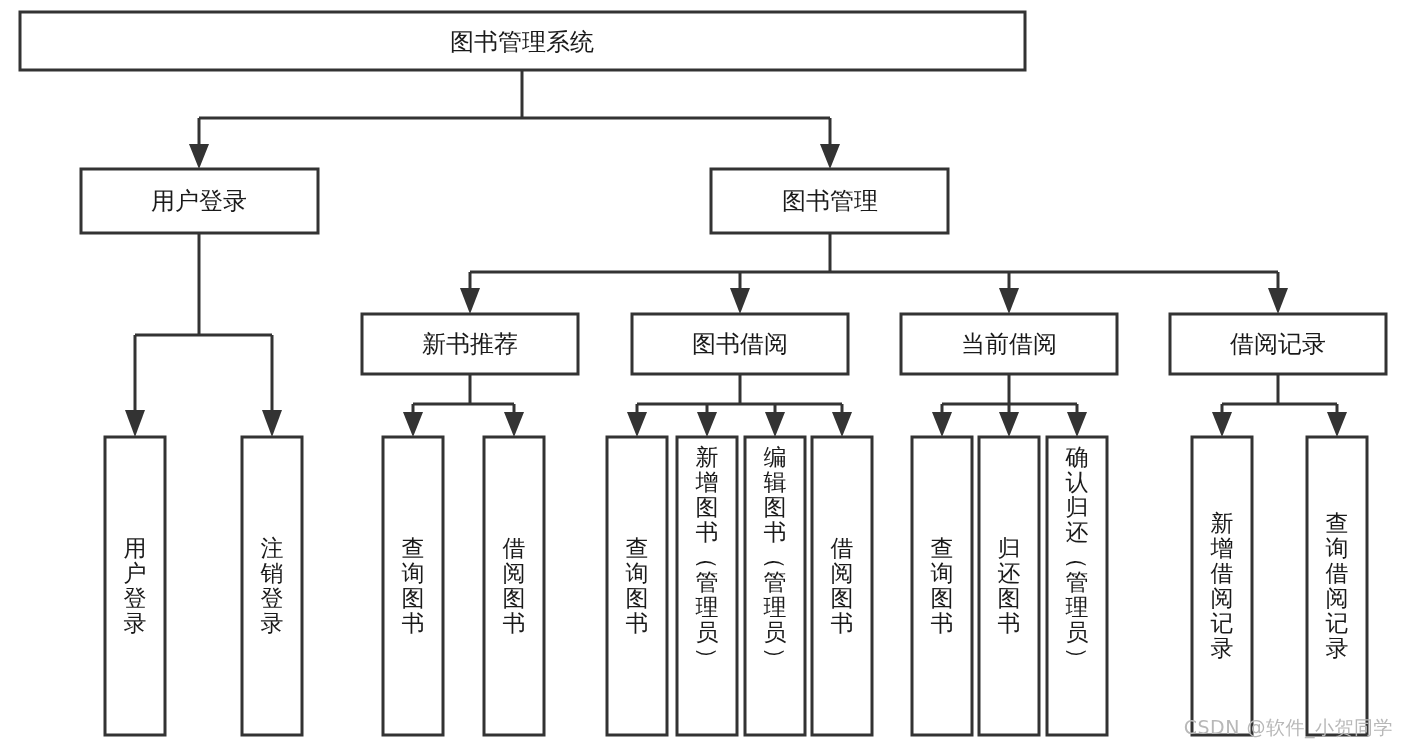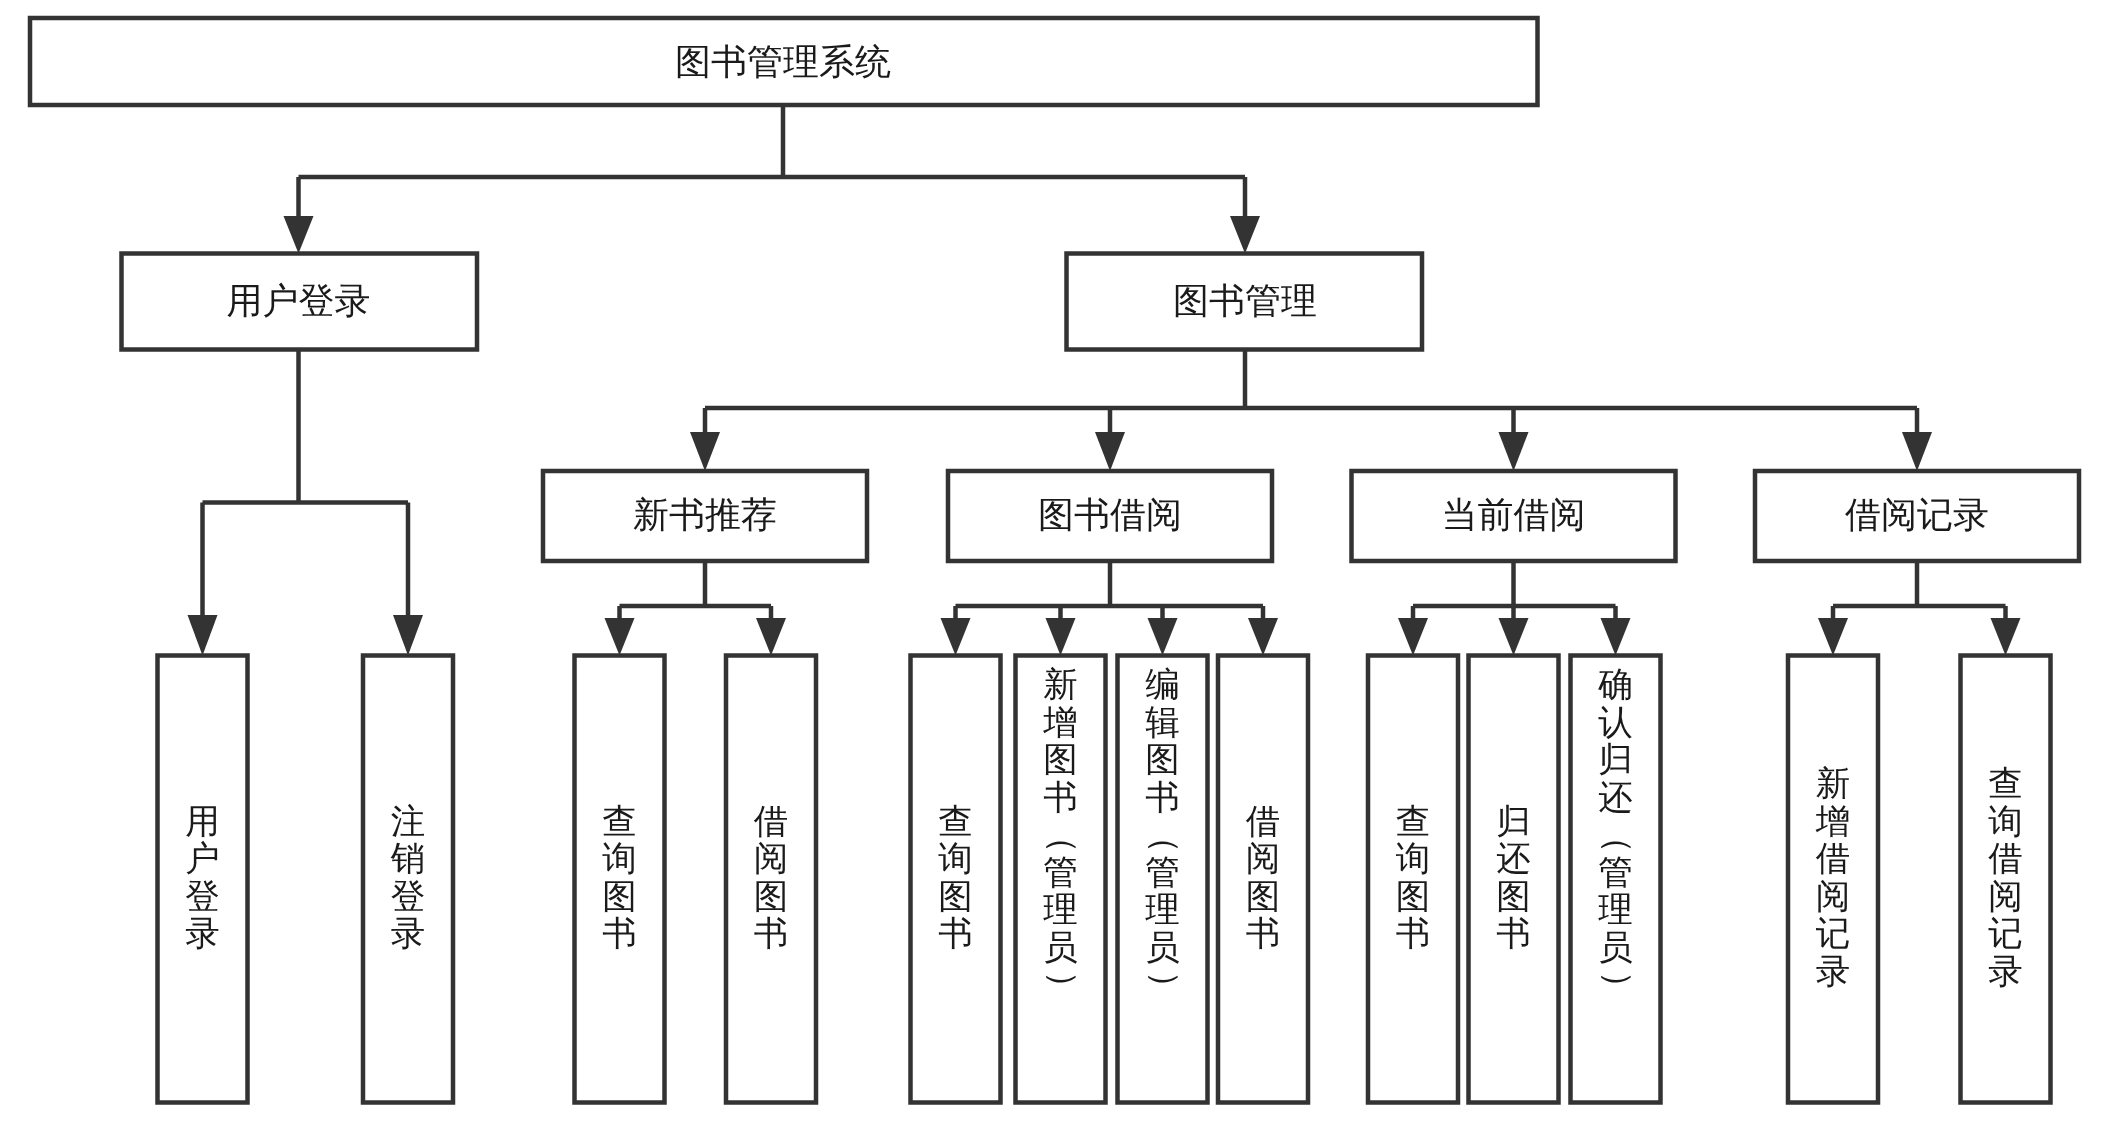--- a/index.html
+++ b/index.html
@@ -215,6 +215,7 @@
   <div class="vlabel" style="left:1192px; top:437px; width:60px; height:298px;"><span>新</span><span>增</span><span>借</span><span>阅</span><span>记</span><span>录</span></div>
   <div class="vlabel" style="left:1307px; top:437px; width:60px; height:298px;"><span>查</span><span>询</span><span>借</span><span>阅</span><span>记</span><span>录</span></div>
 
+  <div class="watermark">CSDN @软件_小贺同学</div>
 
 </div>
 

